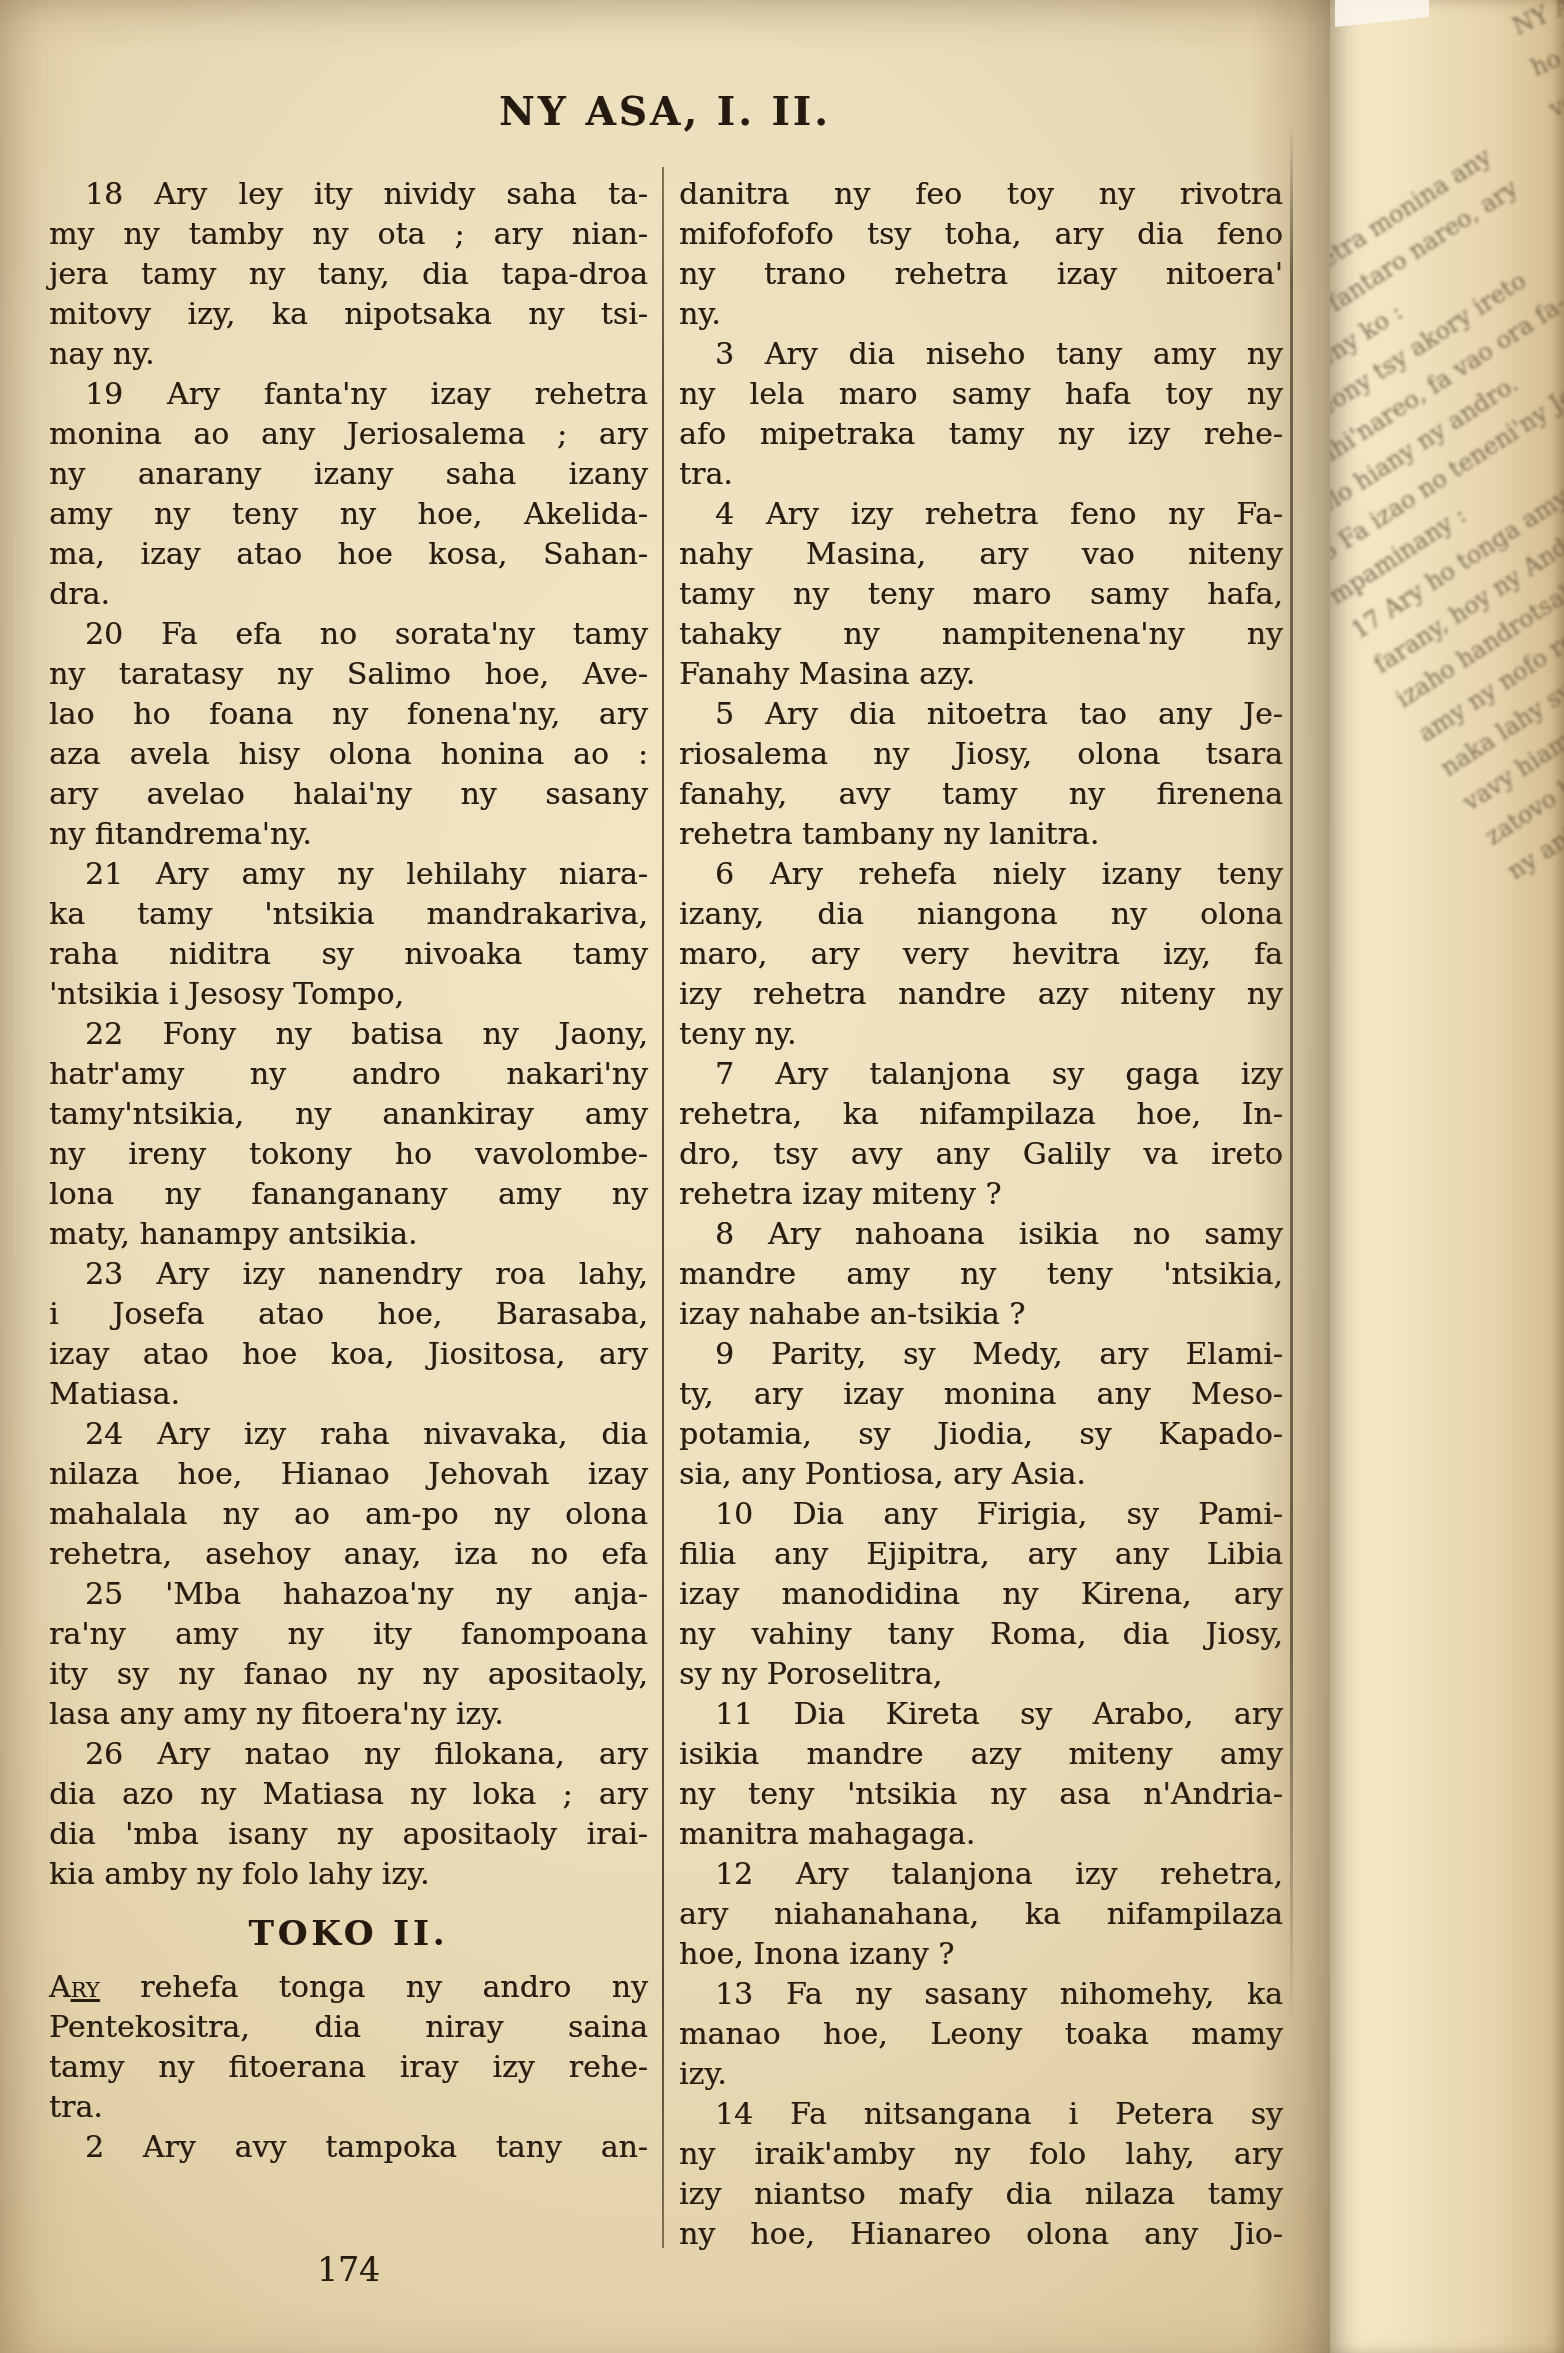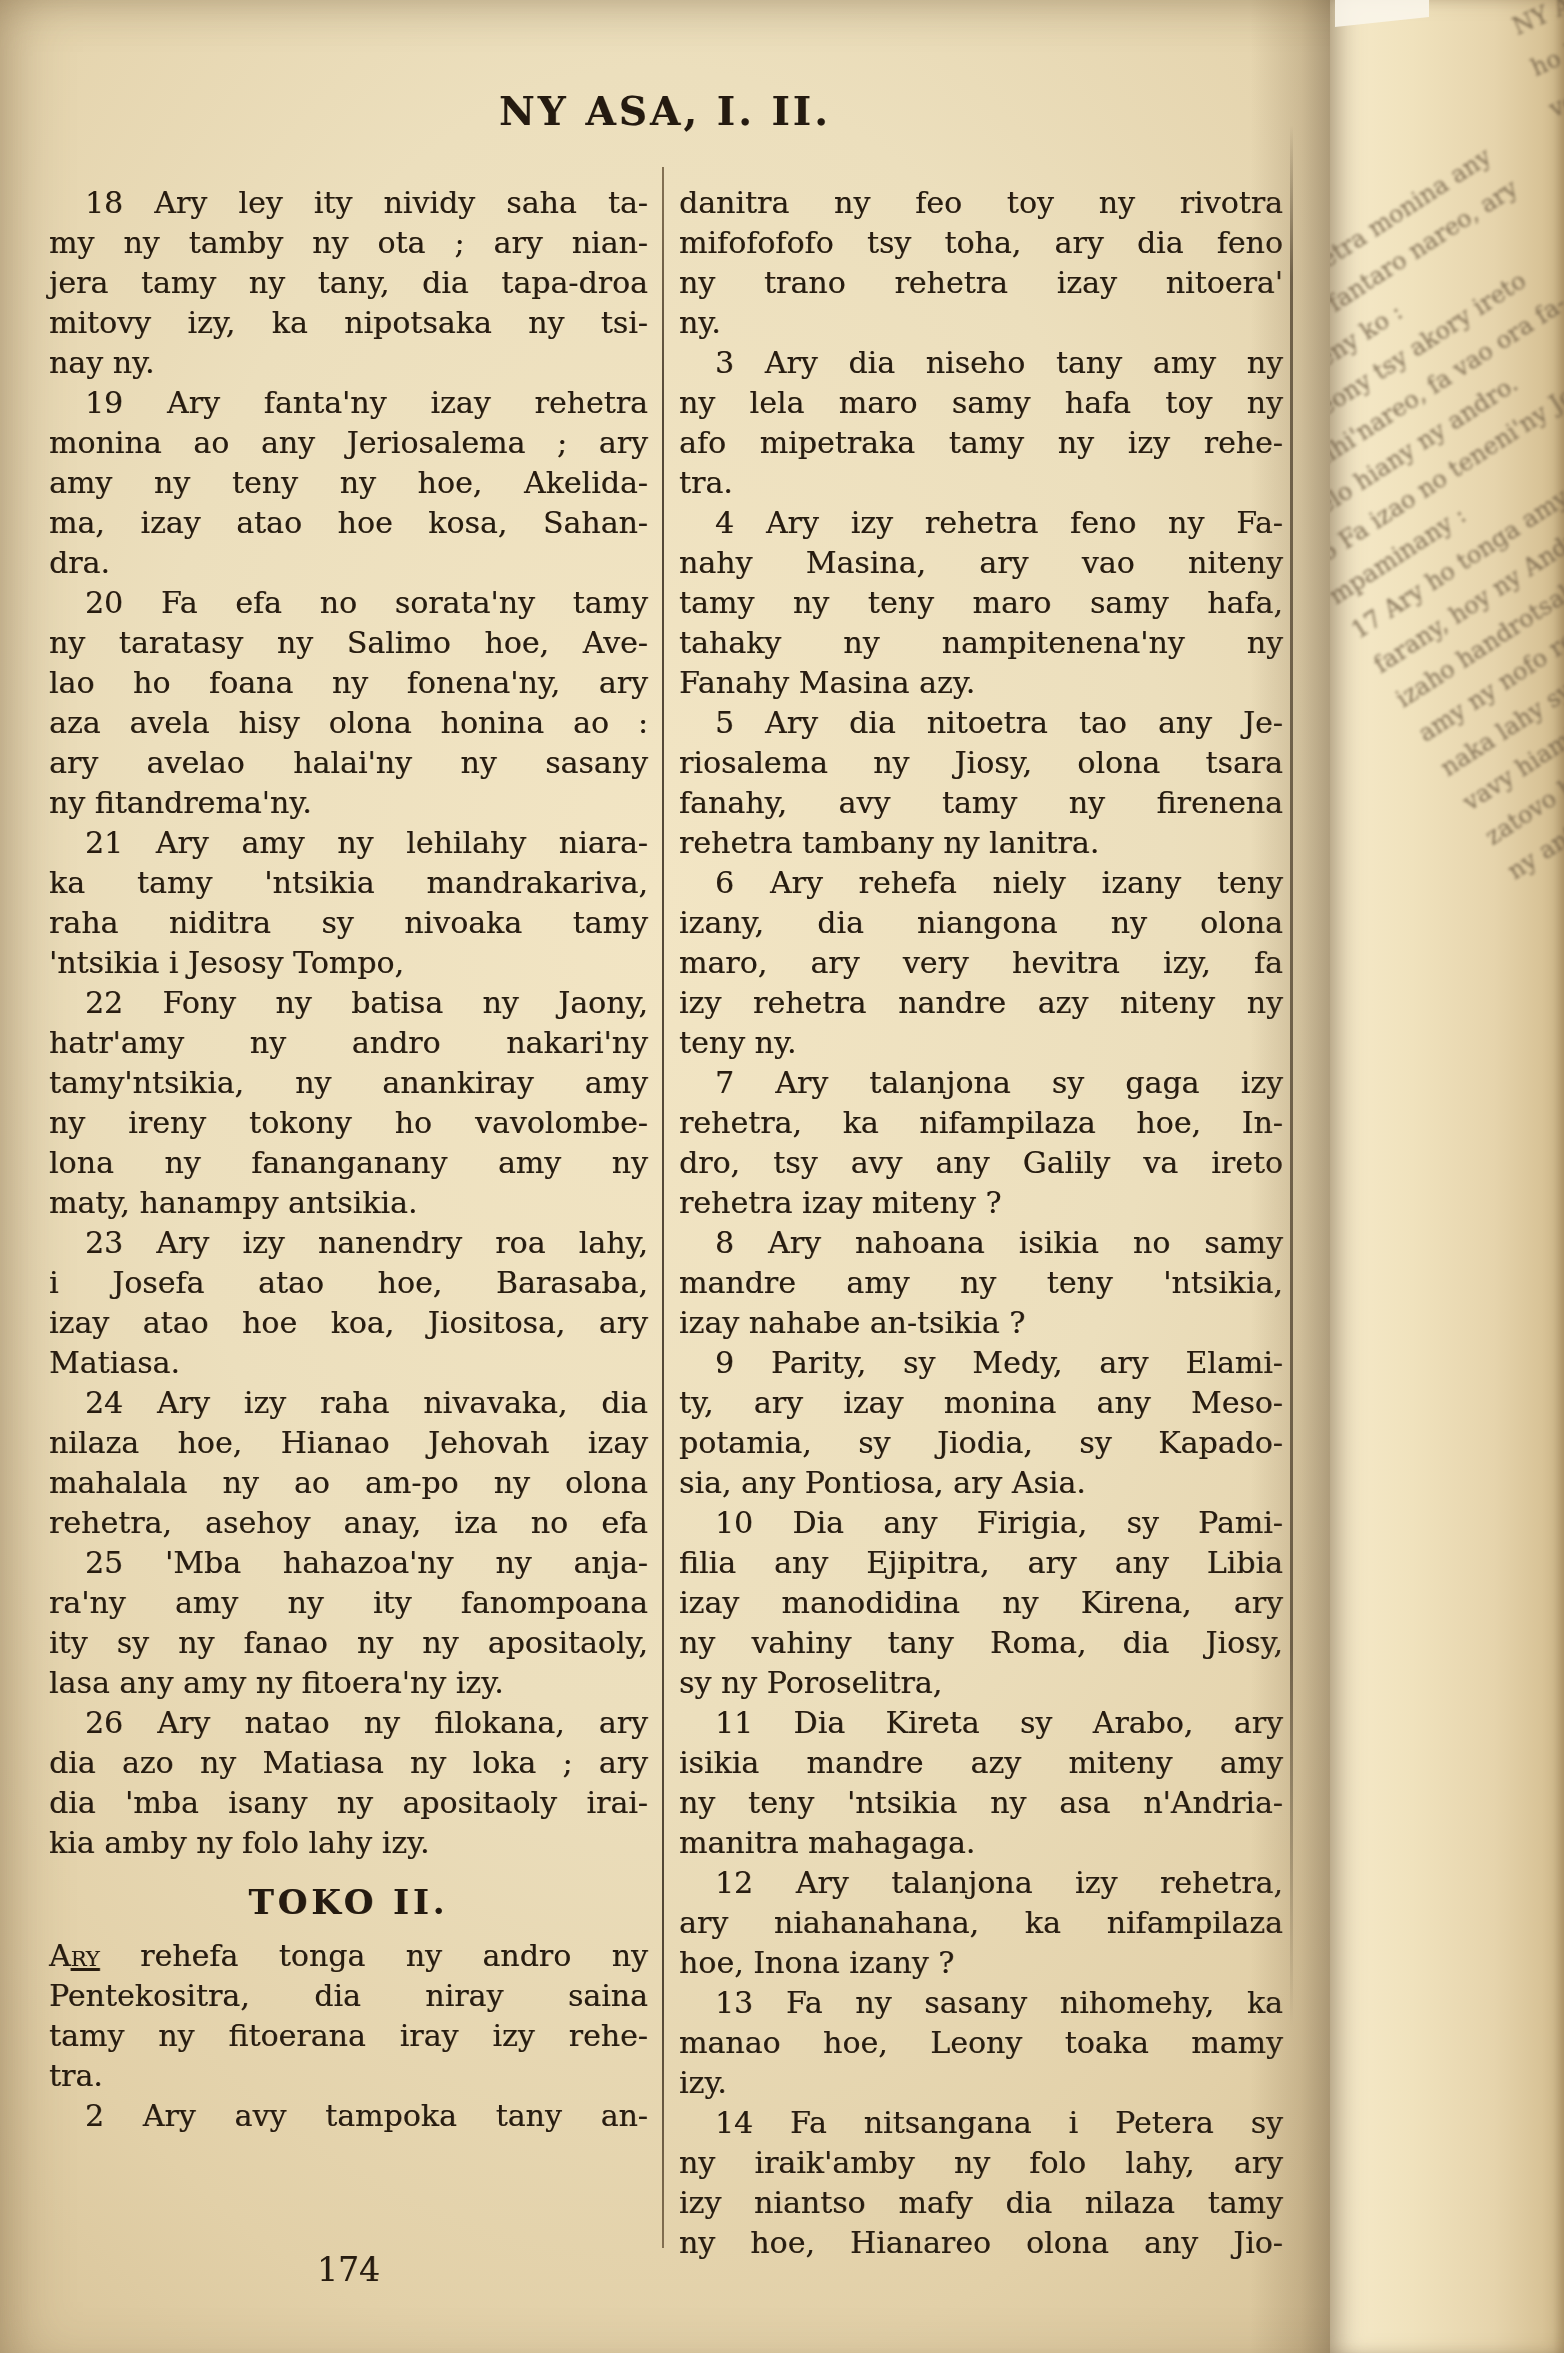--- a/index.html
+++ b/index.html
@@ -31,7 +31,7 @@
     opacity:.85;
   }
   .col{
-    position:absolute;top:183px;
+    position:absolute;top:174px;
     font-size:30px;line-height:40px;color:#271c10;
     text-shadow:0.4px 0 0 rgba(39,28,16,.55);
   }

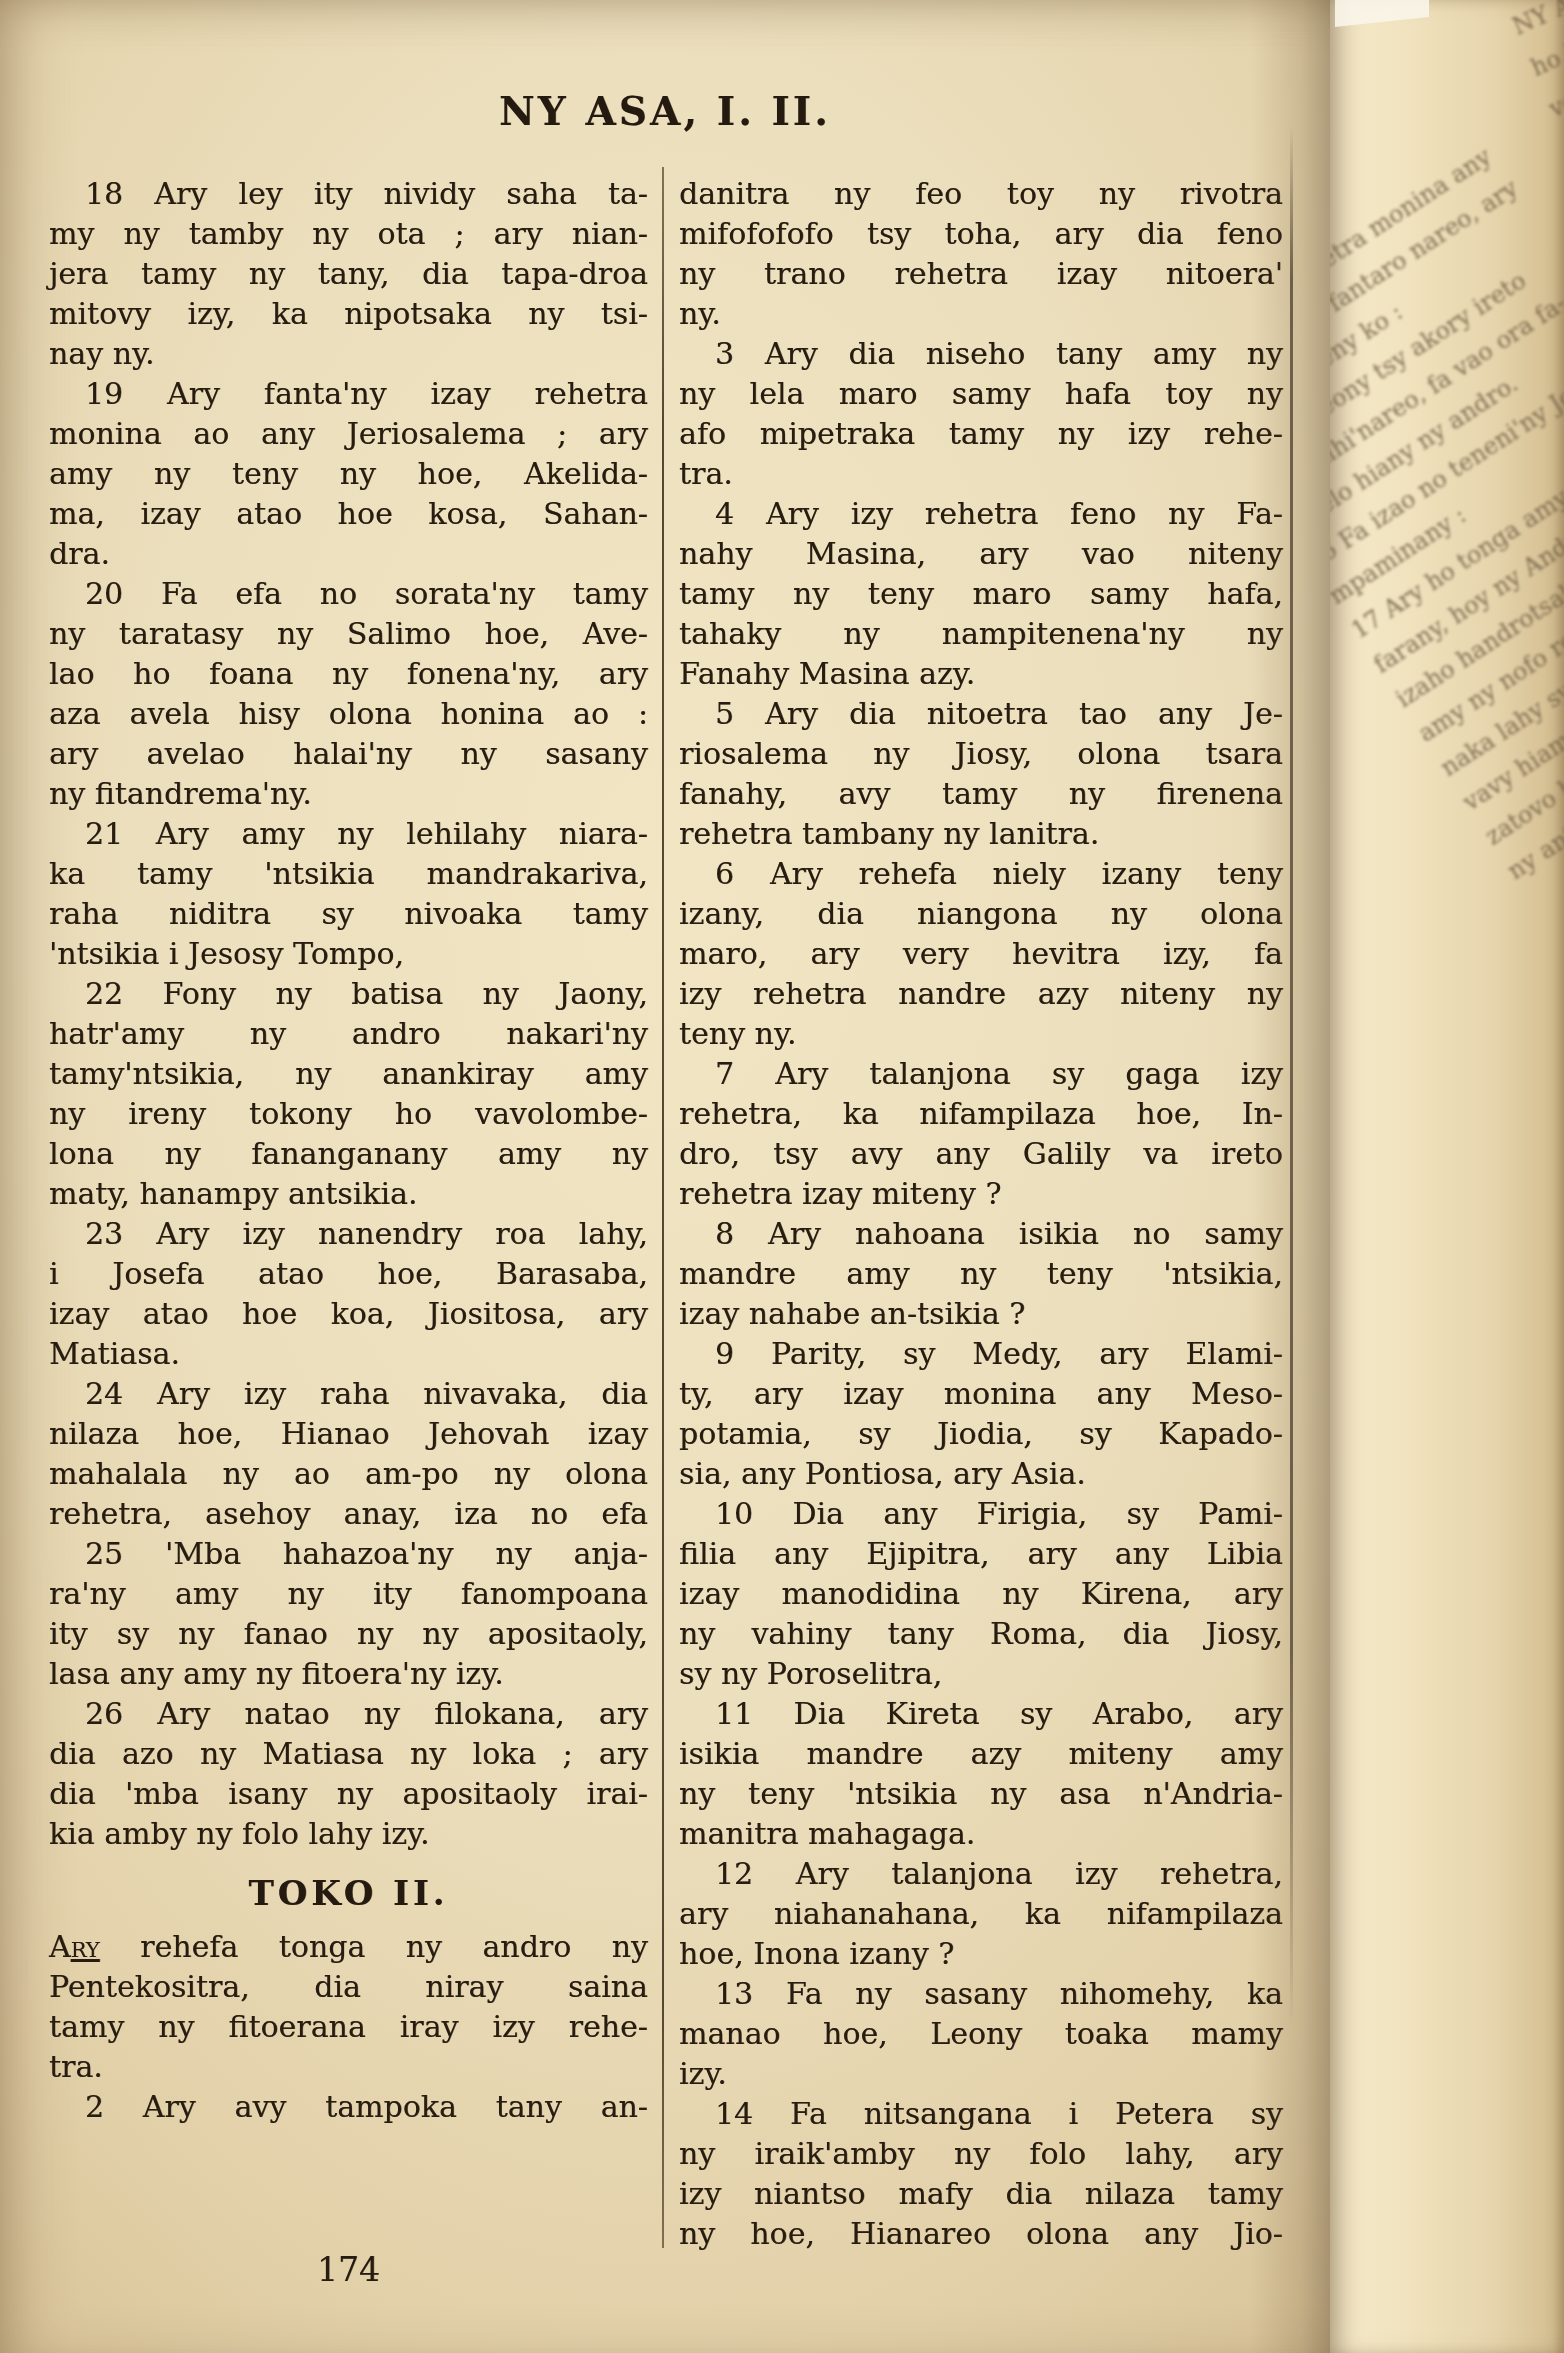--- a/index.html
+++ b/index.html
@@ -87,6 +87,7 @@
       <div class="line vlast">nay ny.</div>
       <div class="line first">19 Ary fanta'ny izay rehetra</div>
       <div class="line">monina ao any Jeriosalema ; ary</div>
+      <div class="line">ny anarany izany saha izany</div>
       <div class="line">amy ny teny ny hoe, Akelida-</div>
       <div class="line">ma, izay atao hoe kosa, Sahan-</div>
       <div class="line vlast">dra.</div>

